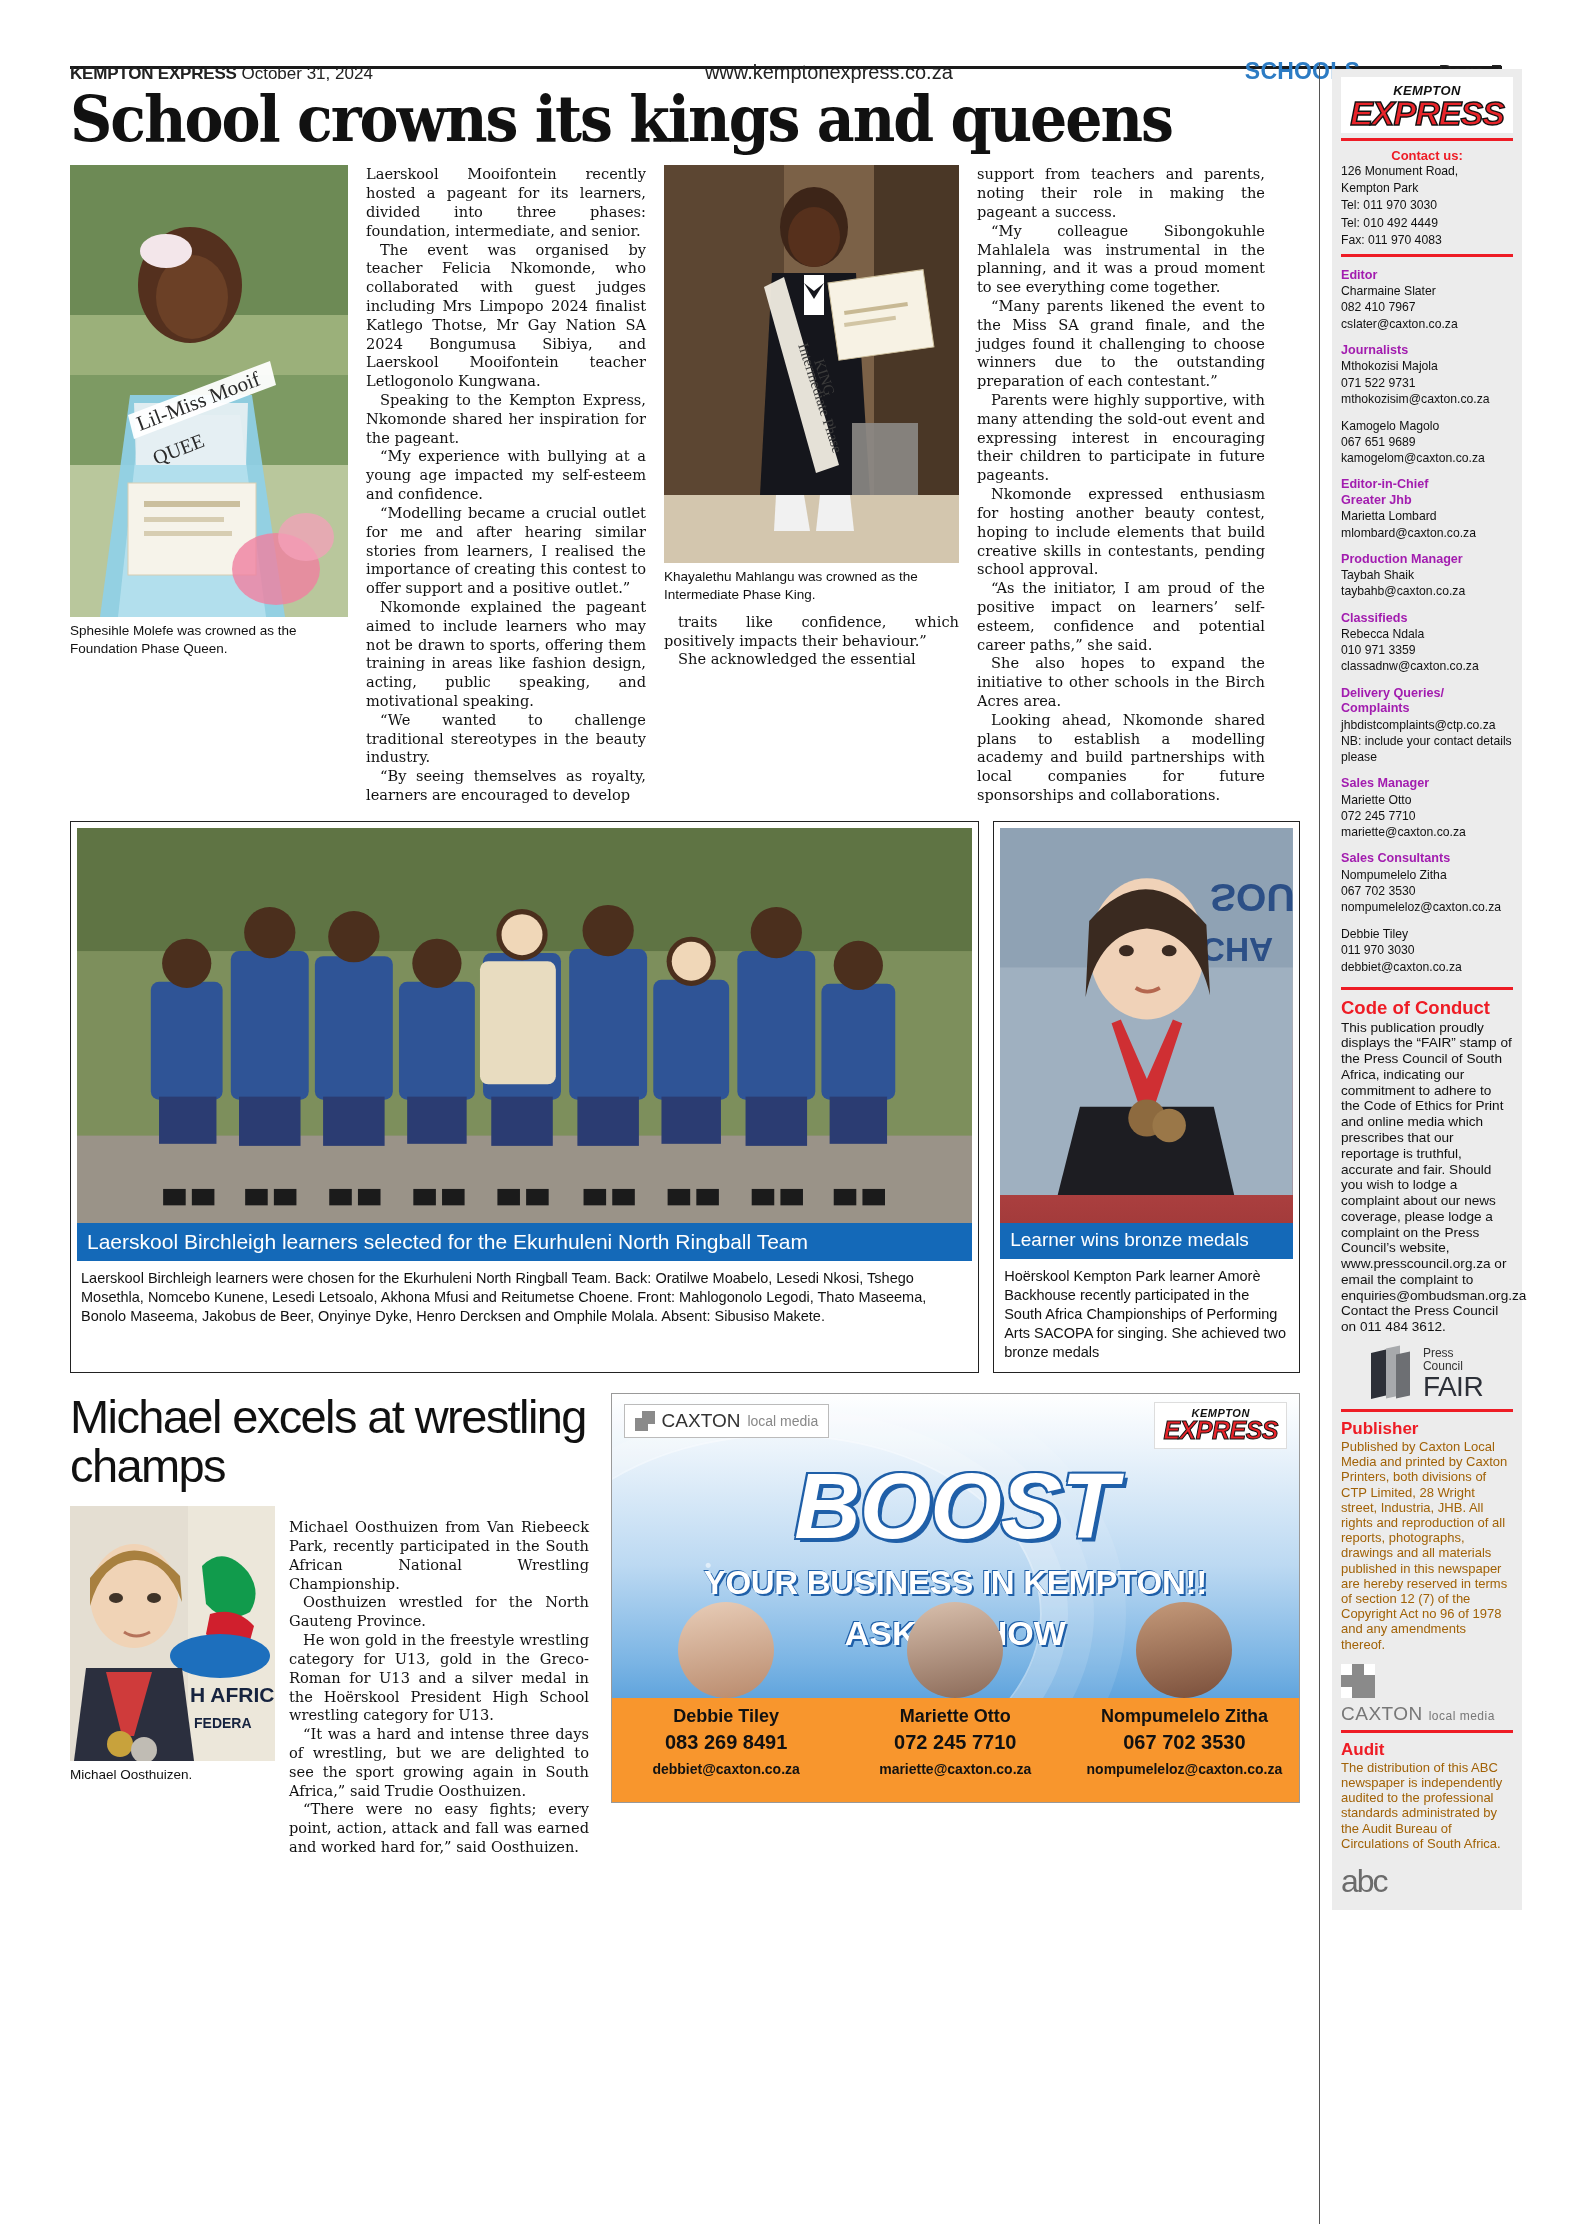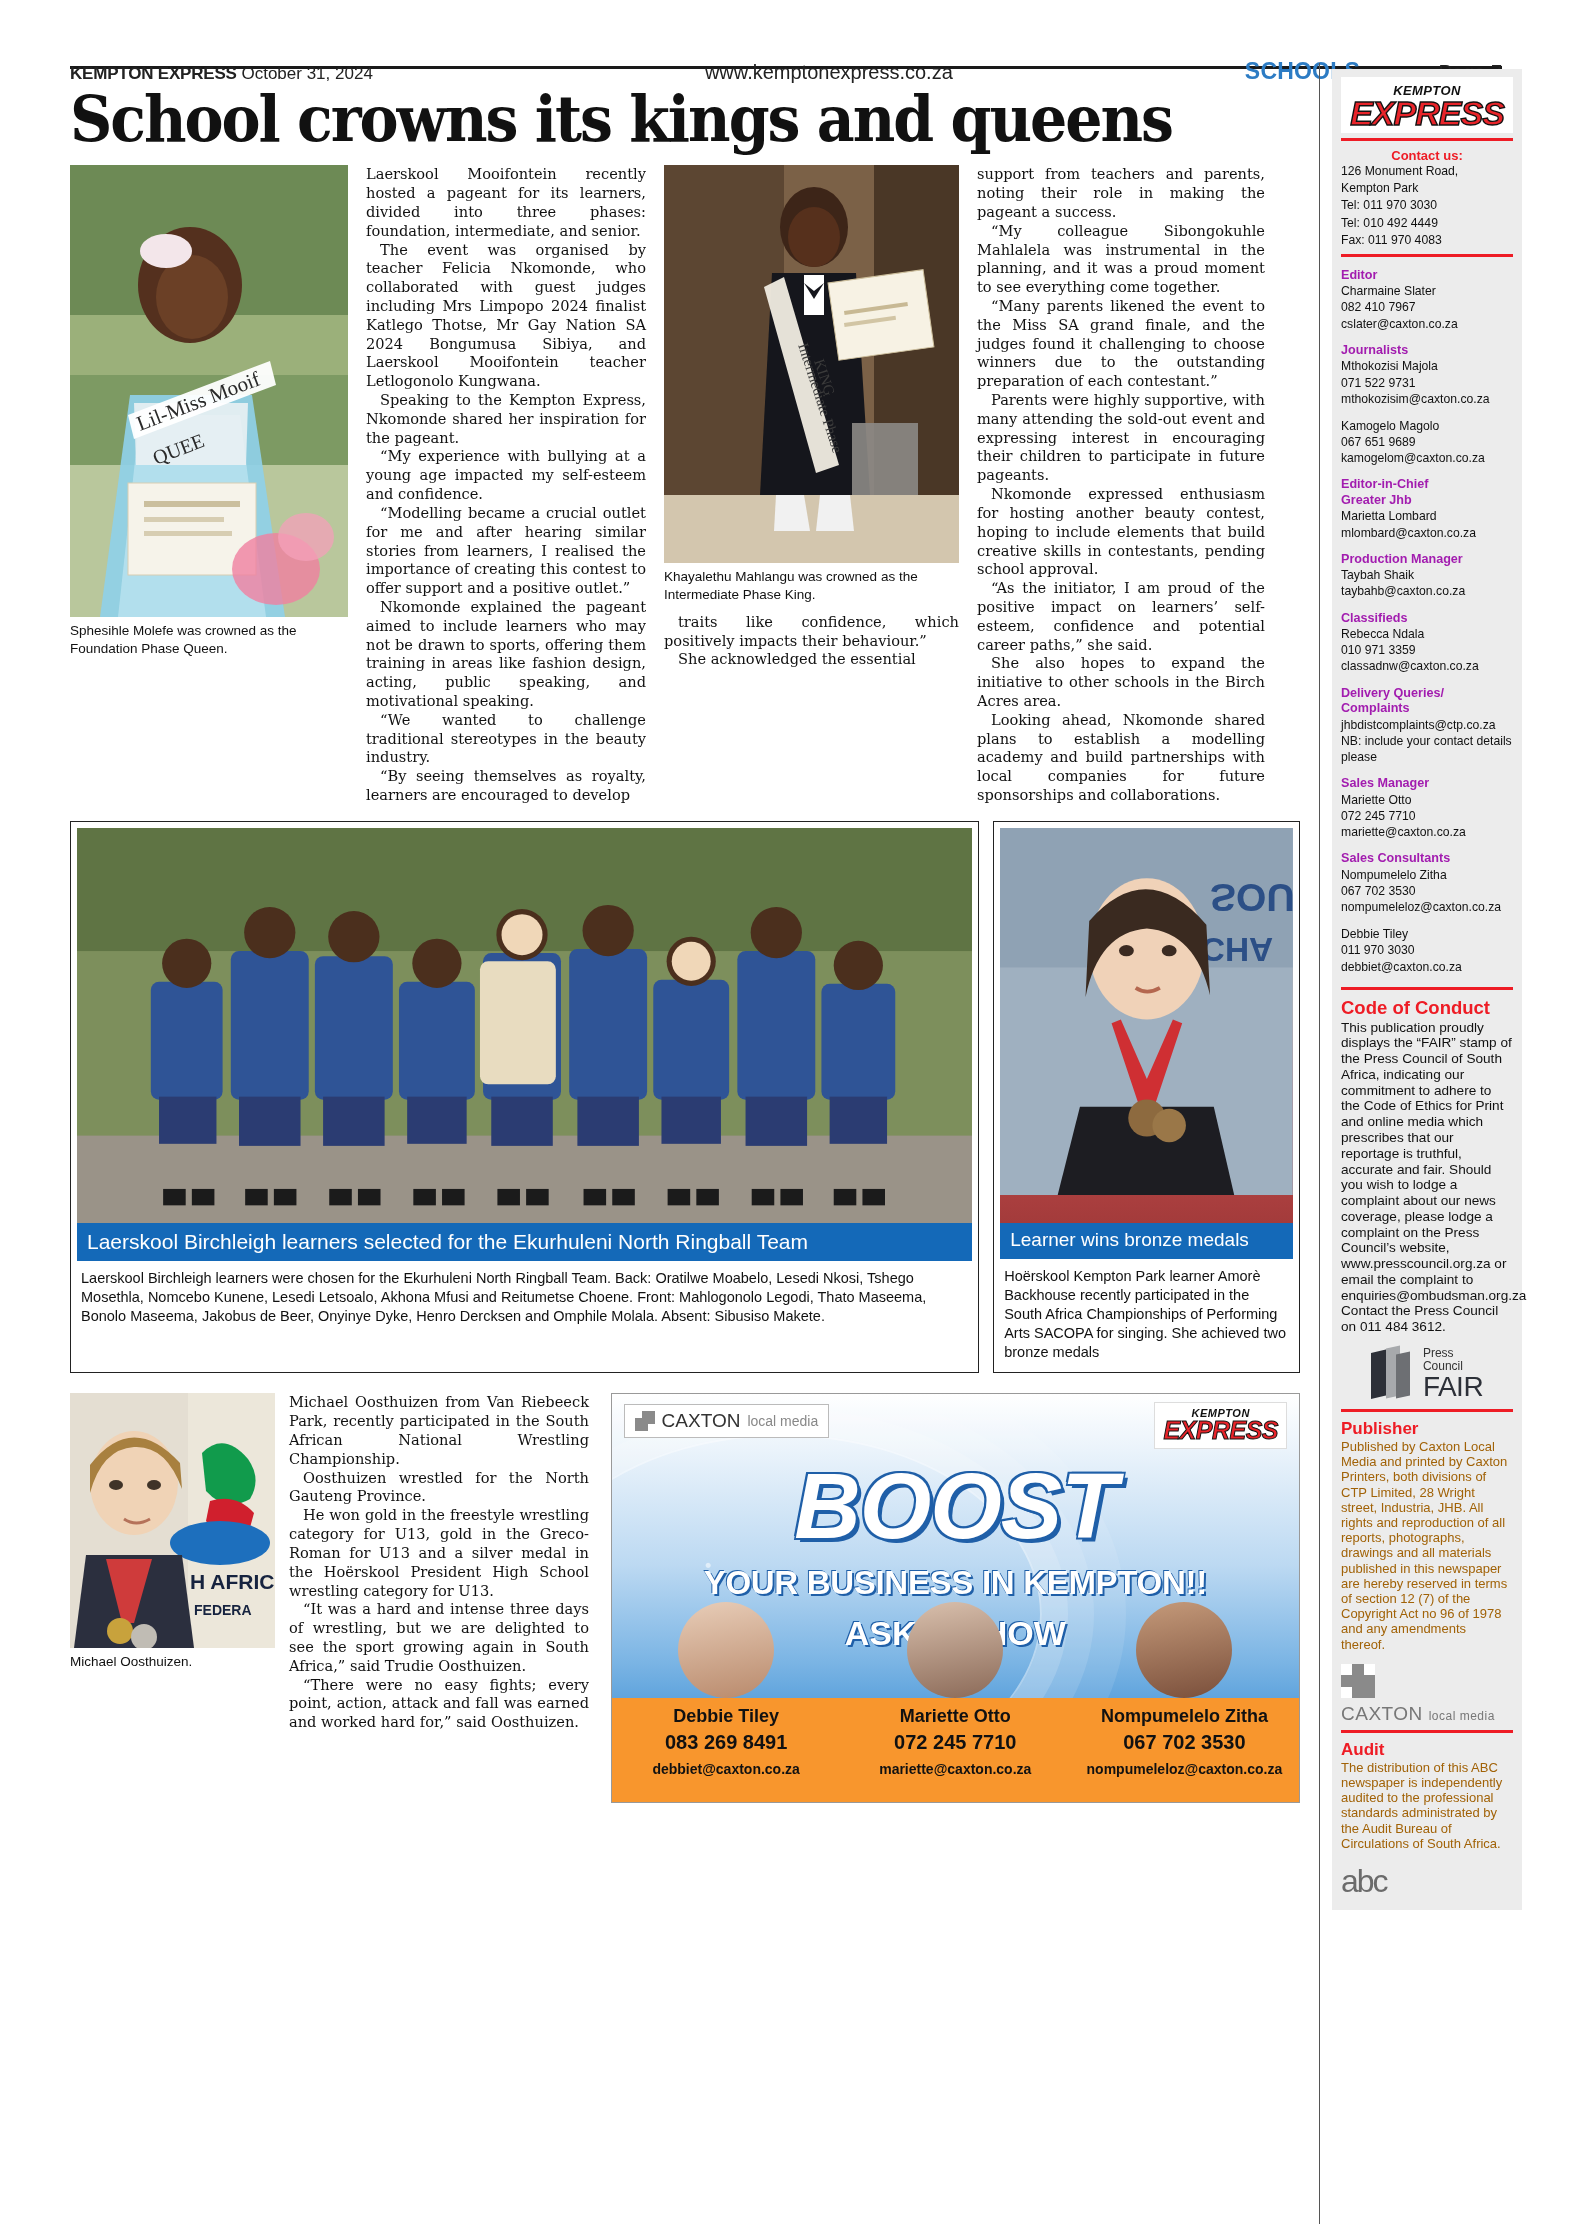--- a/index.html
+++ b/index.html
@@ -397,6 +397,7 @@
     <div class="art-bottom">
 
       <div class="ab-left">
+        <h2 class="headline2">Michael excels at wrestling champs</h2>
         <div class="ab-flex">
           <div class="ab-photo-col">
             <div class="photo ph-michael">

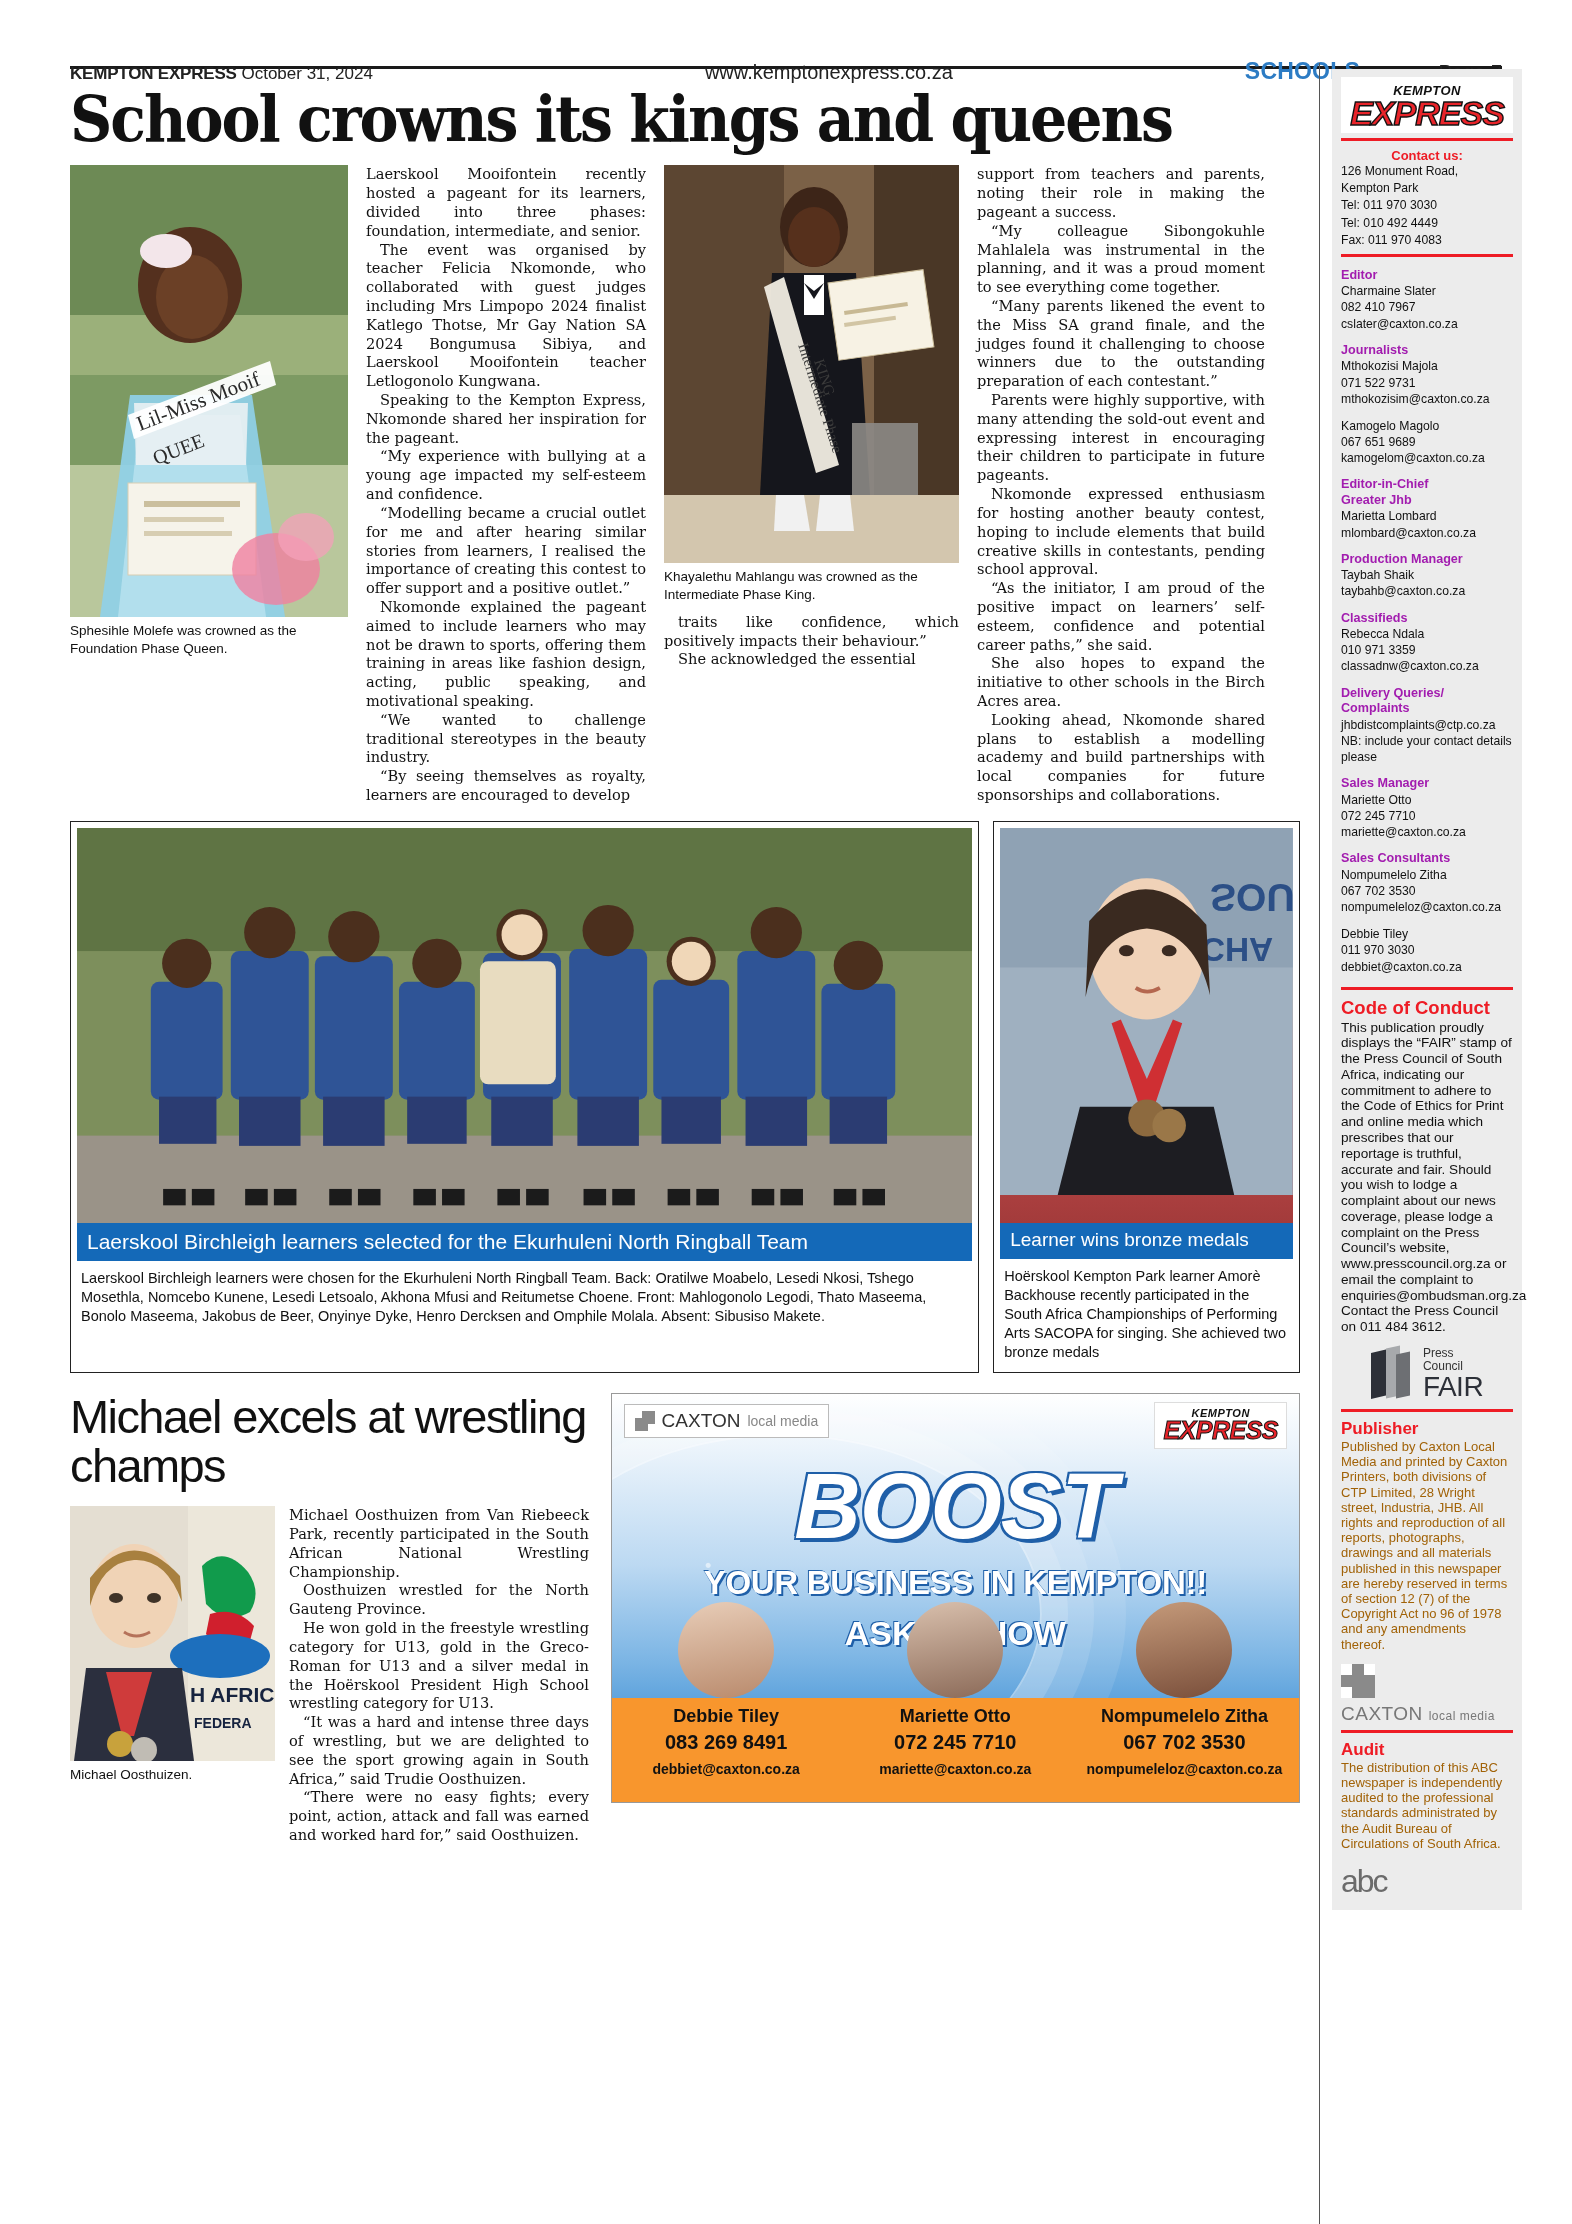--- a/index.html
+++ b/index.html
@@ -113,7 +113,7 @@
   }
   .ab-flex { display:flex; gap: 14px; }
   .ab-photo-col { width: 205px; }
-  .ab-text-col { width: 300px; }
+  .ab-text-col { width: 300px; margin-top: 12px; }
 
   
   .ad {

